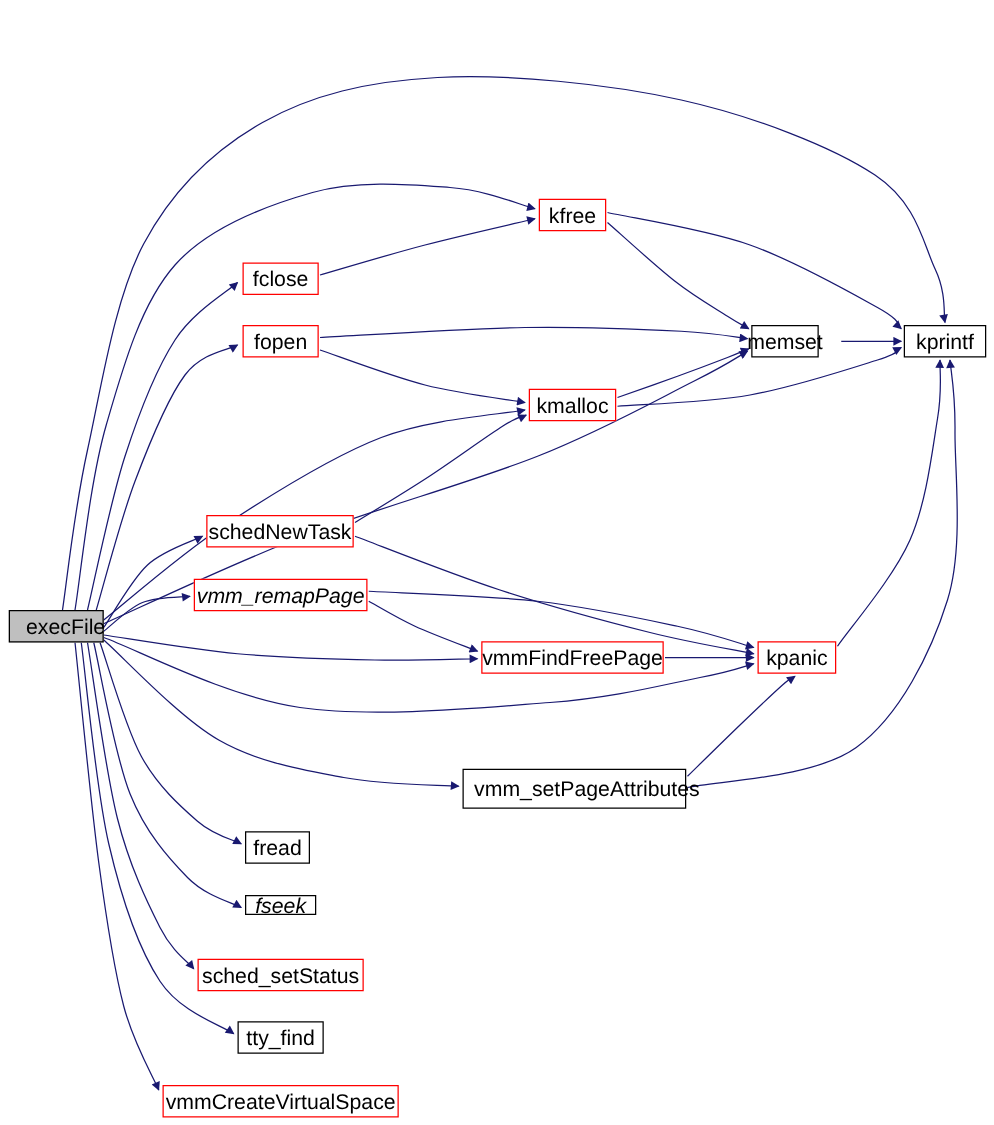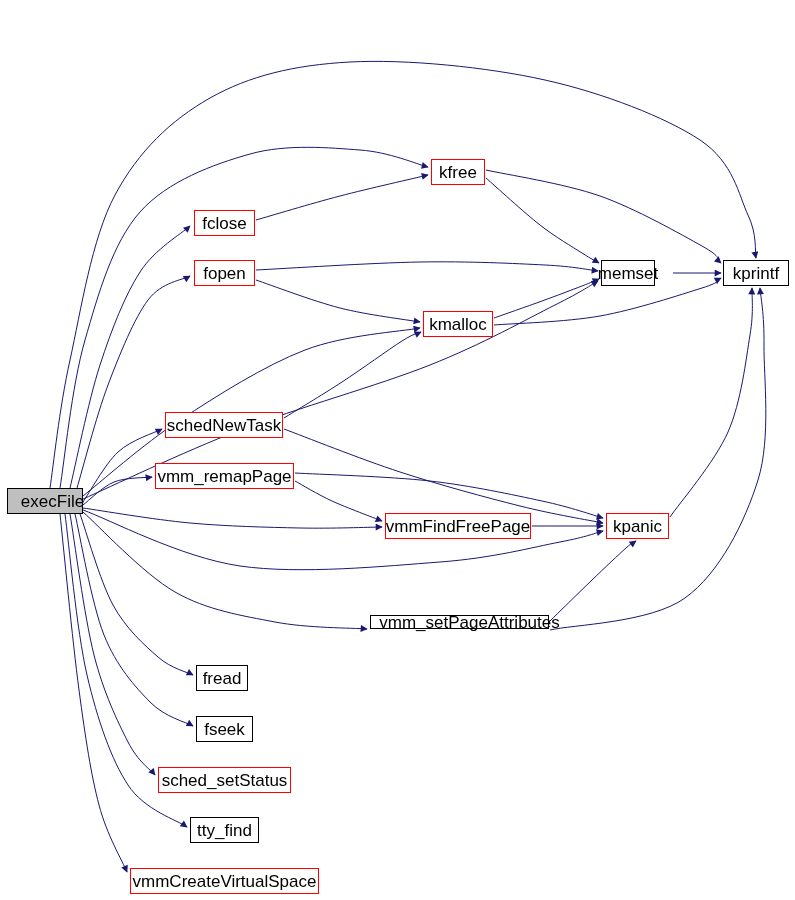--- a/index.html
+++ b/index.html
@@ -70,7 +70,7 @@
       <div class="node" style="left: 723px; top: 260px; width: 66px; height: 26px;">kprintf</div>
       <div class="node red" style="left: 423px; top: 311px; width: 70px; height: 26px;">kmalloc</div>
       <div class="node red" style="left: 165px; top: 412px; width: 118px; height: 26px;">schedNewTask</div>
-      <div class="node red" style="left: 155px; top: 463px; width: 139px; height: 26px;">vmm_remapPage</div>
+      <div class="node red" style="left: 155px; top: 463px; width: 139px; height: 26px; font-style: italic;">vmm_remapPage</div>
       <div class="node red" style="left: 385px; top: 513px; width: 146px; height: 26px;">vmmFindFreePage</div>
       <div class="node red" style="left: 606px; top: 513px; width: 63px; height: 26px;">kpanic</div>
       <div class="node" style="left: 370px; top: 615px; width: 179px; height: 14px; padding-left: 20px;">vmm_setPageAttributes</div>

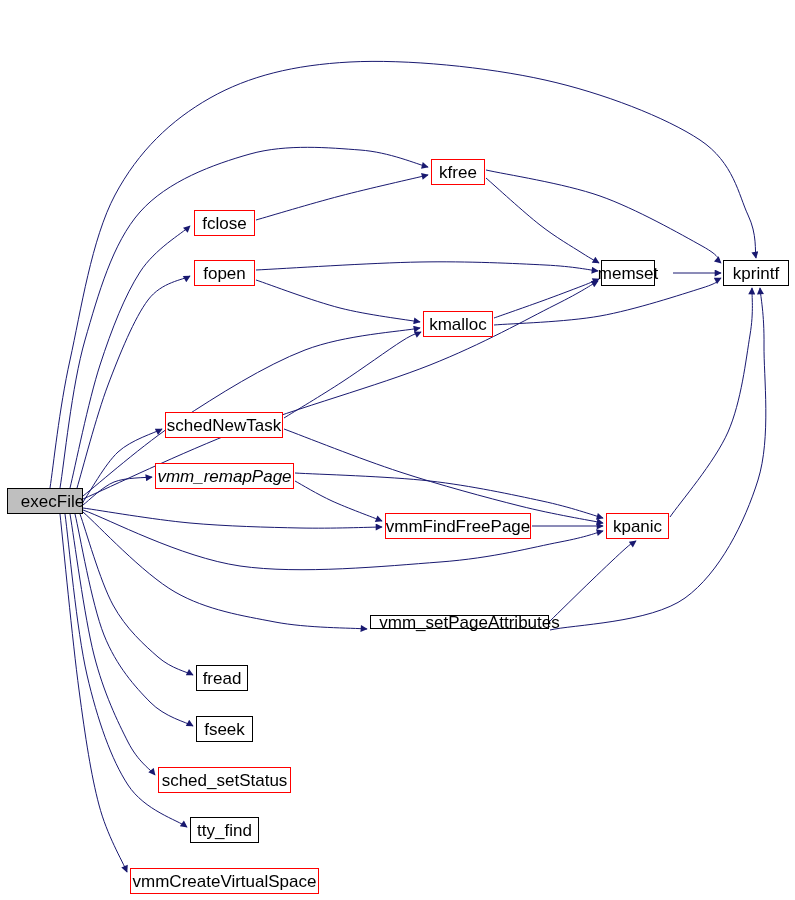--- a/index.html
+++ b/index.html
@@ -73,7 +73,7 @@
       <div class="node red" style="left: 155px; top: 463px; width: 139px; height: 26px; font-style: italic;">vmm_remapPage</div>
       <div class="node red" style="left: 385px; top: 513px; width: 146px; height: 26px;">vmmFindFreePage</div>
       <div class="node red" style="left: 606px; top: 513px; width: 63px; height: 26px;">kpanic</div>
-      <div class="node" style="left: 370px; top: 615px; width: 179px; height: 14px; padding-left: 20px;">vmm_setPageAttributes</div>
+      <div class="node" style="left: 370px; top: 615px; width: 179px; height: 32px; padding-left: 20px;">vmm_setPageAttributes</div>
       <div class="node" style="left: 196px; top: 665px; width: 52px; height: 26px;">fread</div>
       <div class="node" style="left: 196px; top: 716px; width: 57px; height: 26px;">fseek</div>
       <div class="node red" style="left: 158px; top: 767px; width: 133px; height: 26px;">sched_setStatus</div>

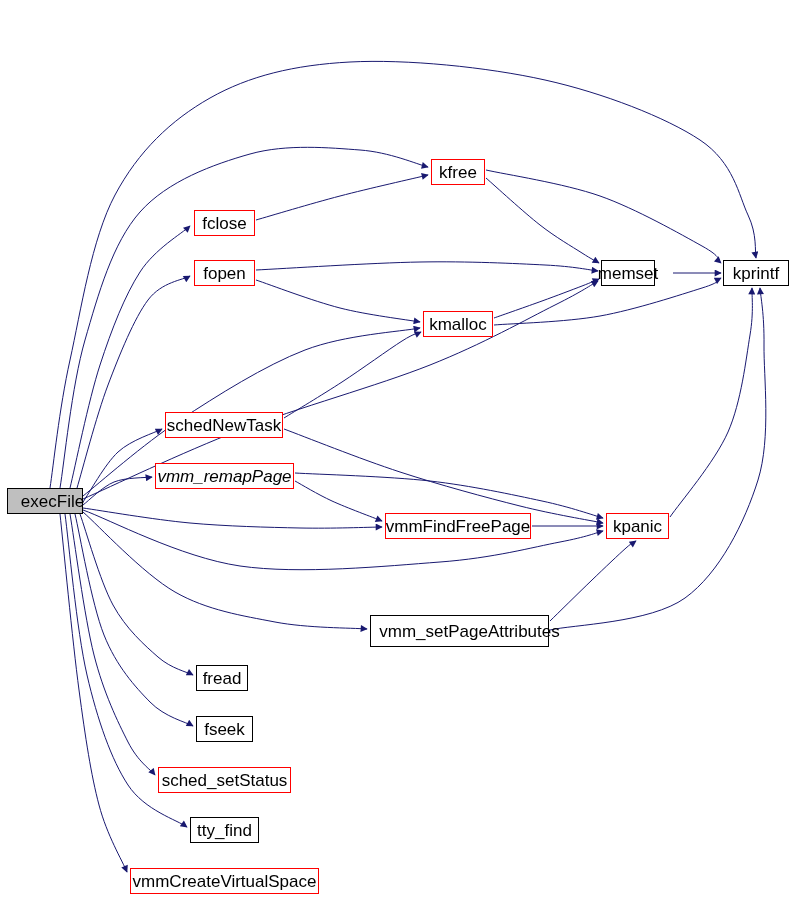--- a/index.html
+++ b/index.html
@@ -75,7 +75,7 @@
       <div class="node red" style="left: 606px; top: 513px; width: 63px; height: 26px;">kpanic</div>
       <div class="node" style="left: 370px; top: 615px; width: 179px; height: 32px; padding-left: 20px;">vmm_setPageAttributes</div>
       <div class="node" style="left: 196px; top: 665px; width: 52px; height: 26px;">fread</div>
-      <div class="node" style="left: 196px; top: 716px; width: 57px; height: 26px;">fseek</div>
+      <div class="node" style="left: 196px; top: 716px; width: 57px; height: 16px; font-style: italic;">fseek</div>
       <div class="node red" style="left: 158px; top: 767px; width: 133px; height: 26px;">sched_setStatus</div>
       <div class="node" style="left: 190px; top: 817px; width: 69px; height: 26px;">tty_find</div>
       <div class="node red" style="left: 130px; top: 868px; width: 189px; height: 26px;">vmmCreateVirtualSpace</div>

